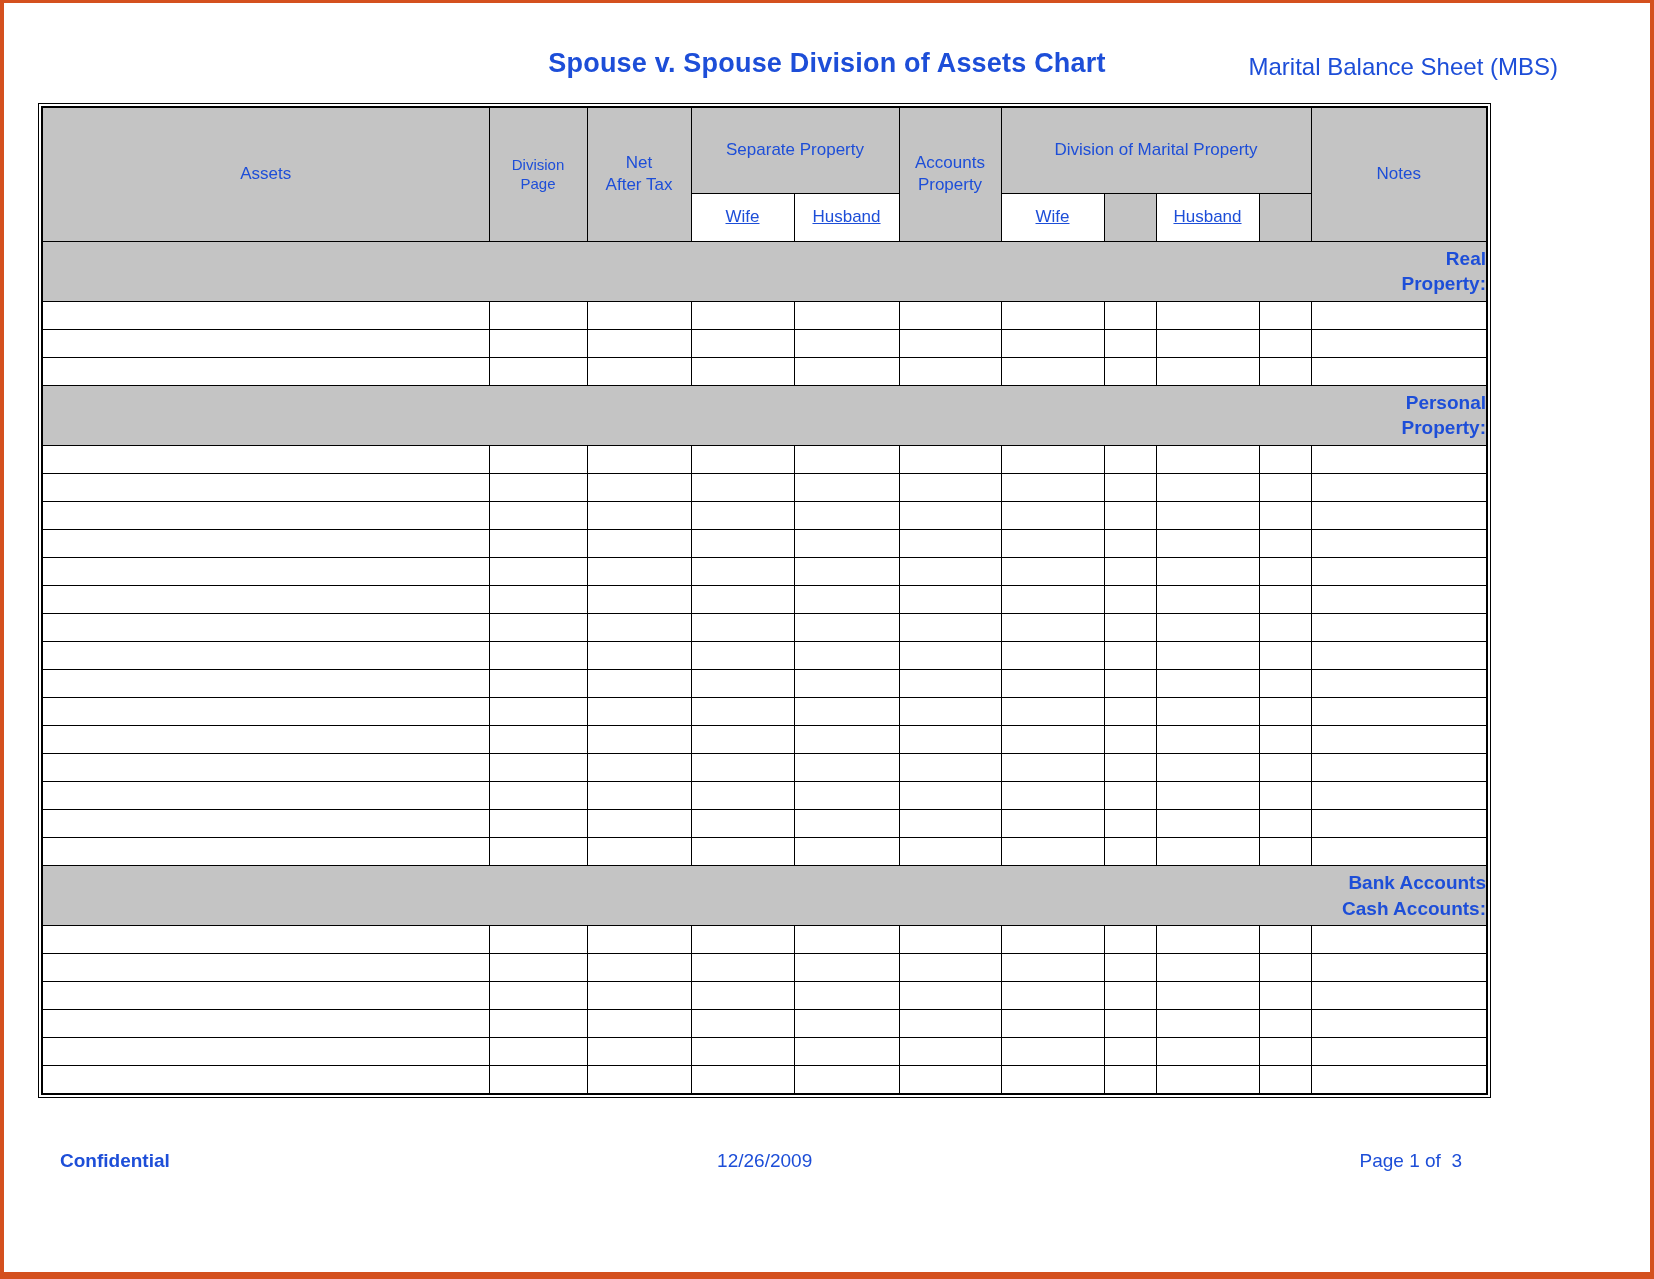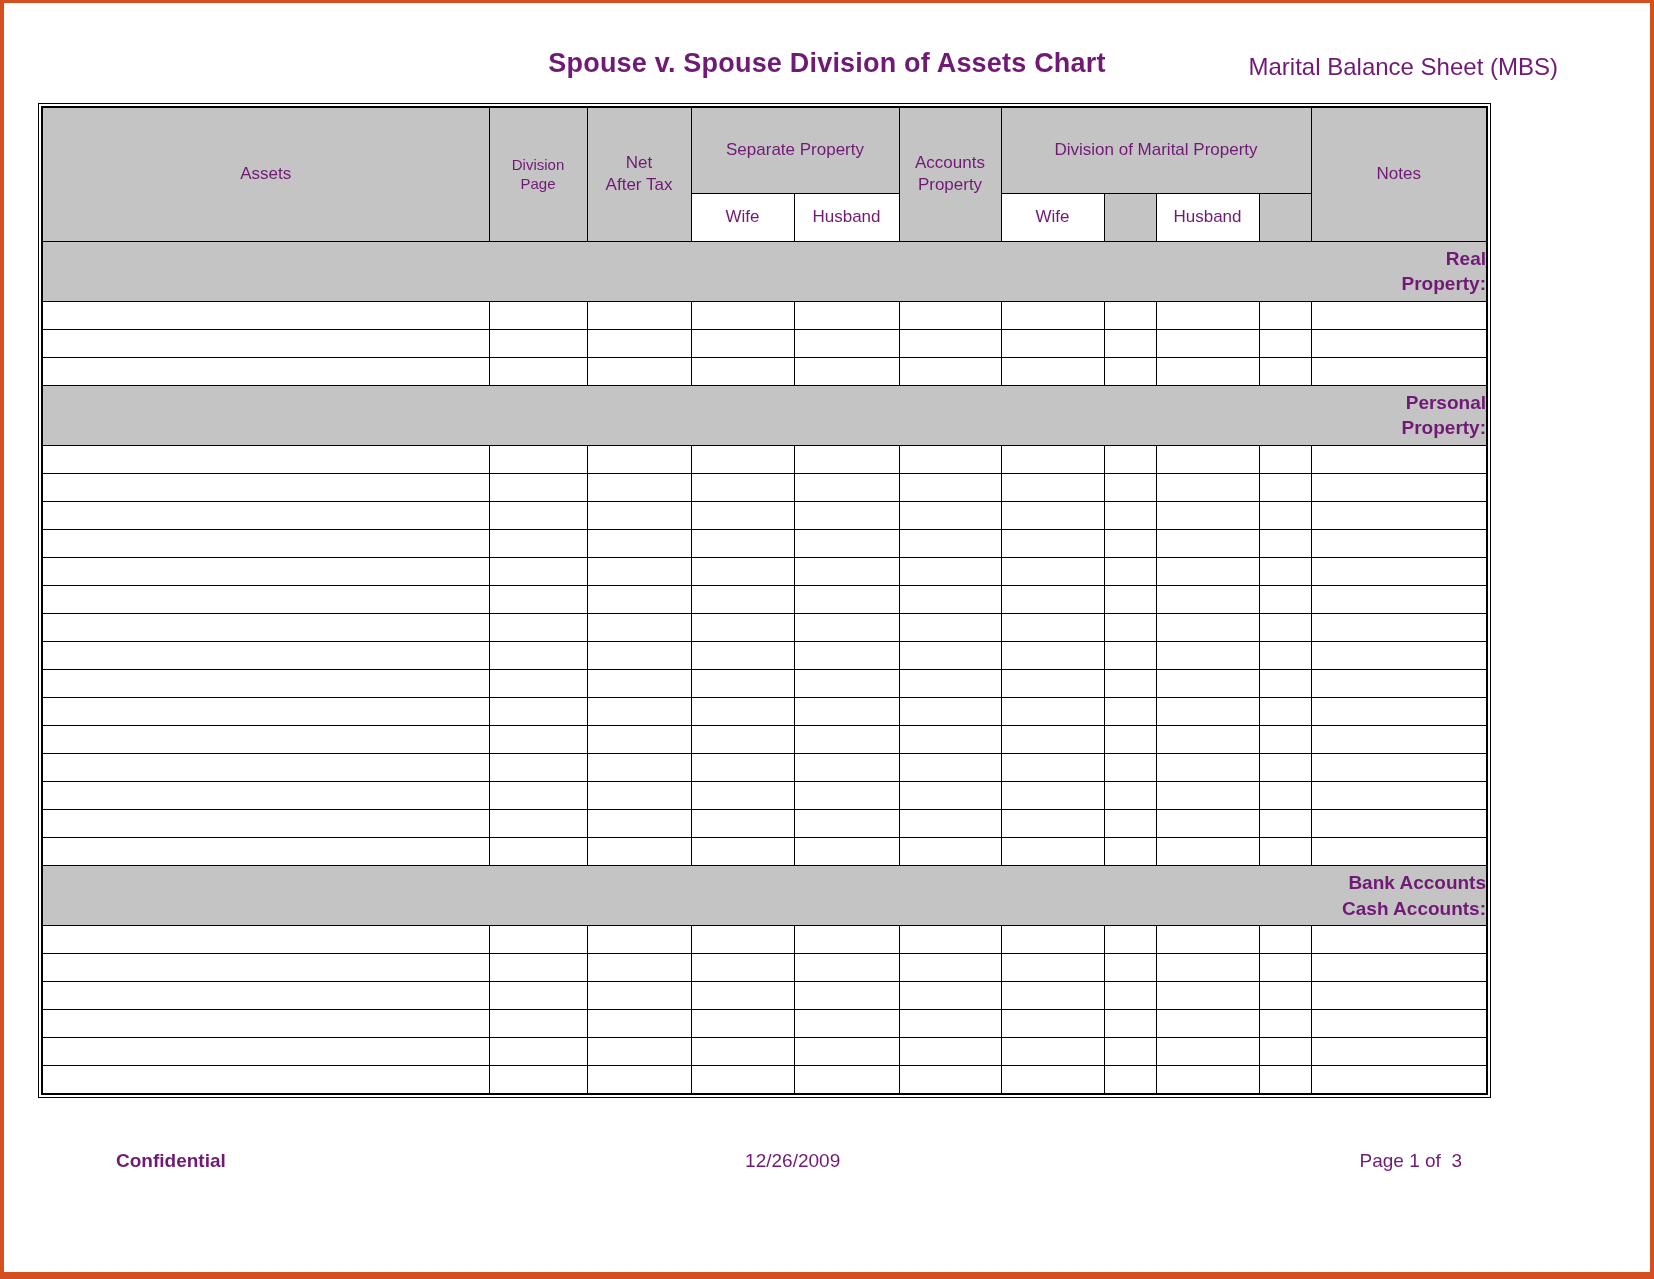--- a/index.html
+++ b/index.html
@@ -18,7 +18,7 @@
     border-width: 3px 4px 7px 4px;
     background: #ffffff;
     font-family: "Liberation Sans", sans-serif;
-    color: #701a75;
+    color: #1d4ed8;
     position: relative;
     overflow: hidden;
   }

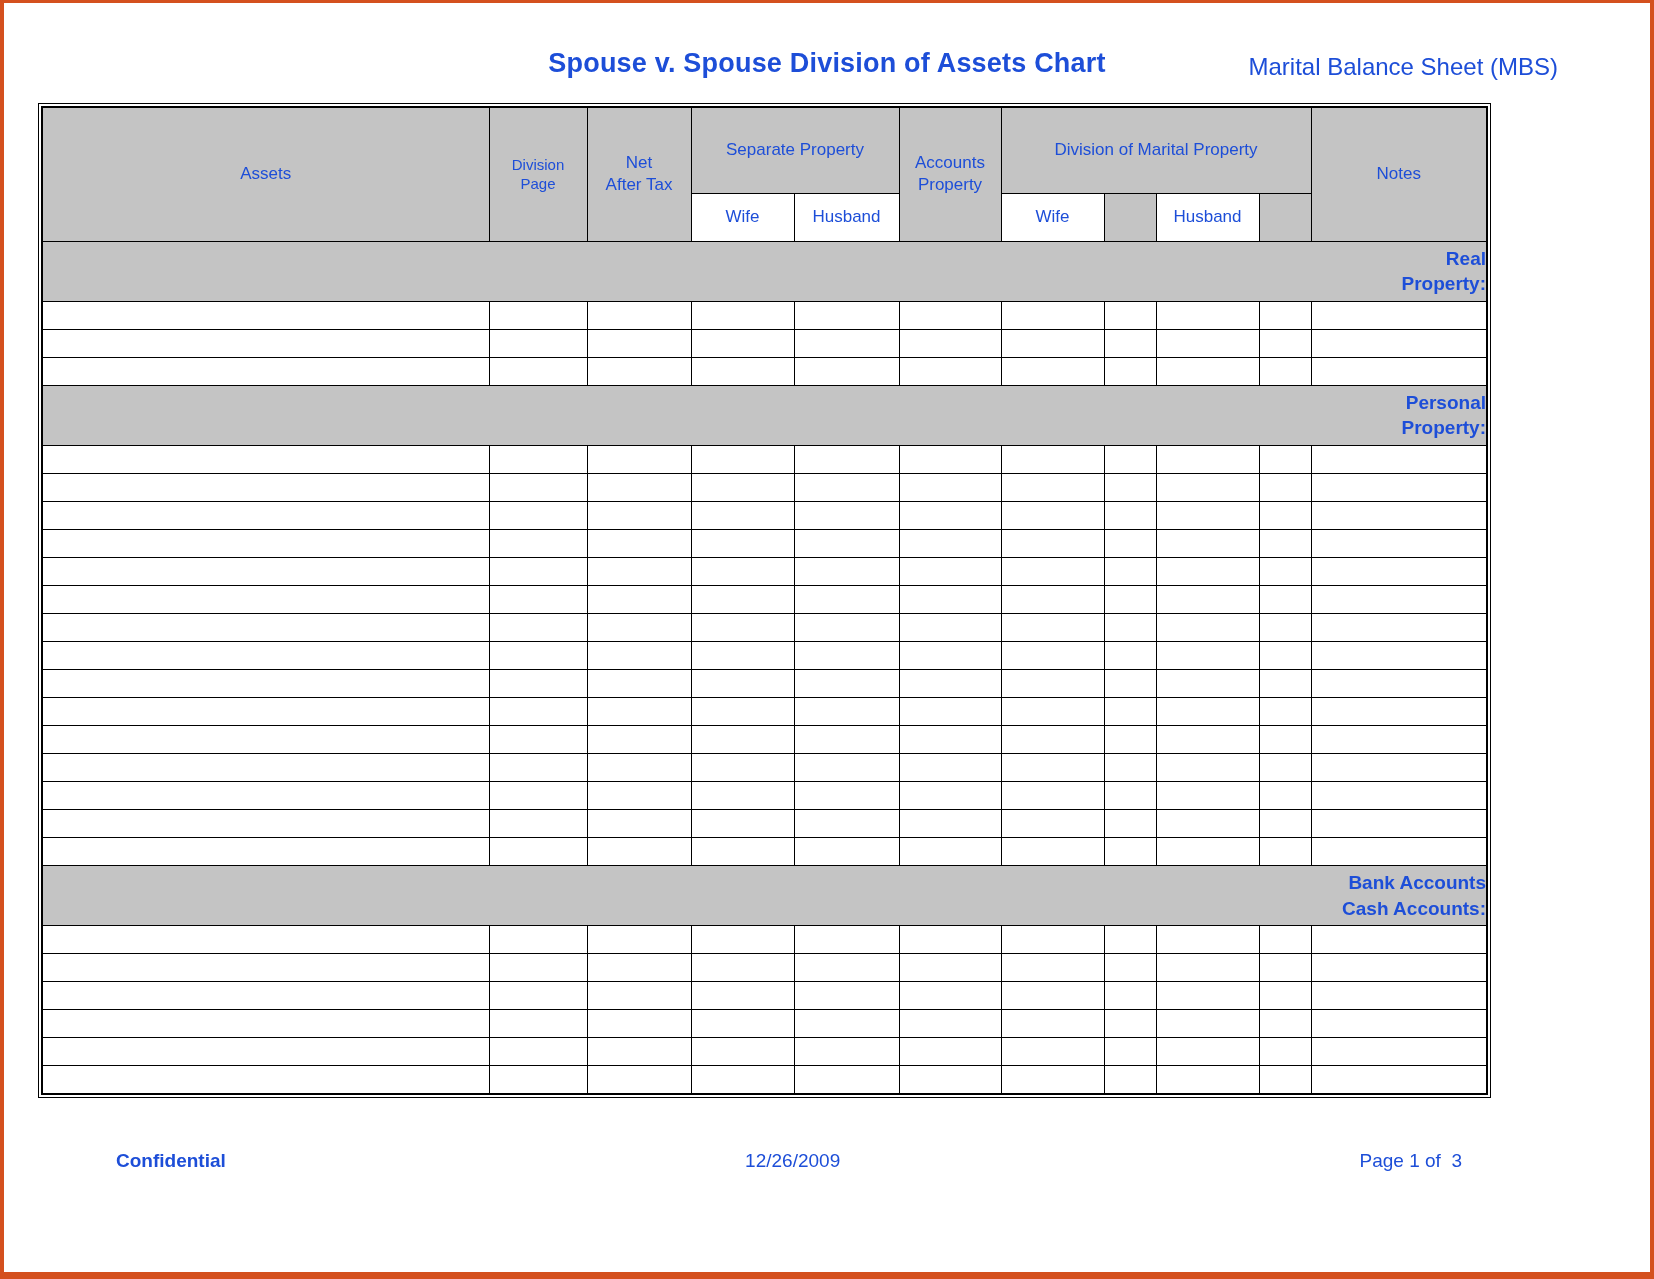--- a/index.html
+++ b/index.html
@@ -68,7 +68,7 @@
     vertical-align: middle;
   }
   thead tr.hdr-main { height: 86px; }
-  thead tr.hdr-sub  { height: 48px; }
+  thead tr.hdr-sub  { height: 48px; text-decoration: underline; }
   th.two-line .l { display: block; line-height: 1.3; }
   th.sm { font-size: 15px; }
   th.sub { font-size: 17px; }

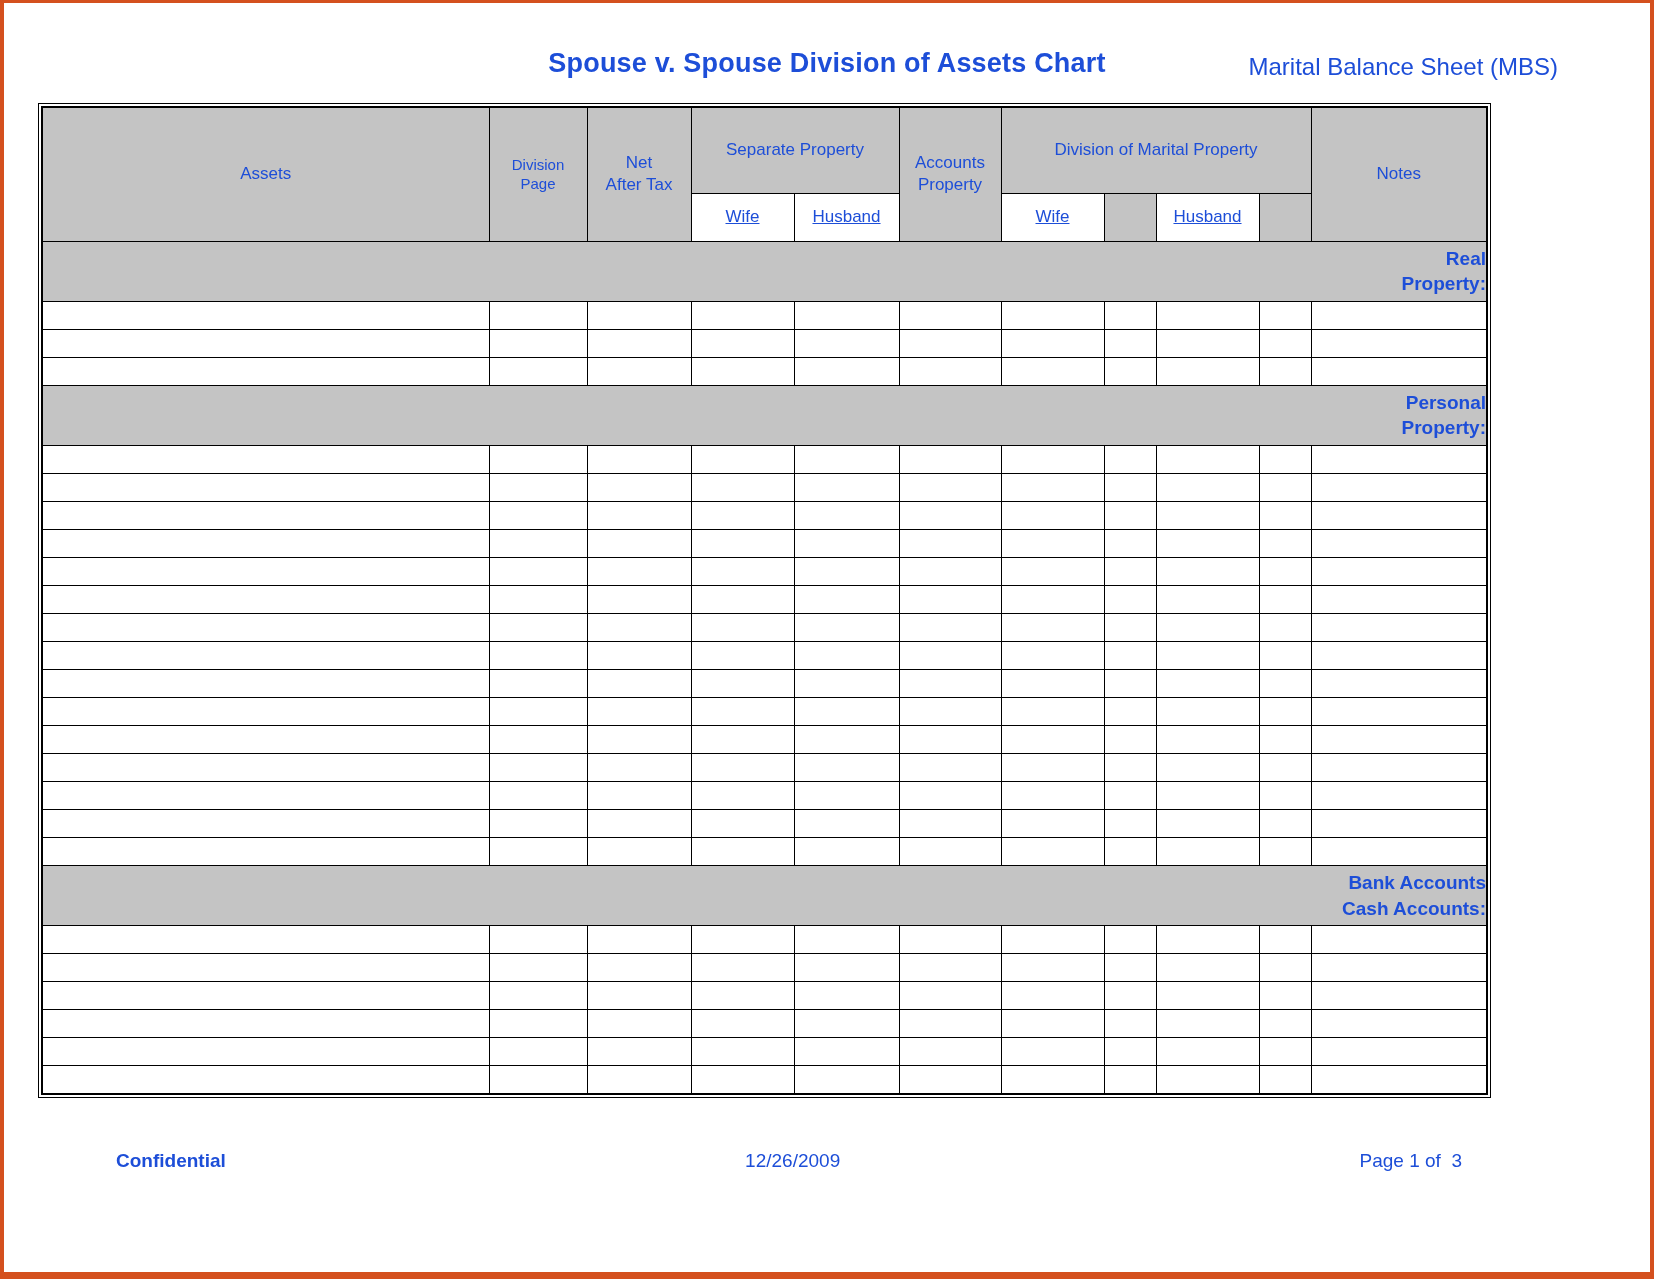--- a/index.html
+++ b/index.html
@@ -91,7 +91,7 @@
     display: flex;
     align-items: baseline;
     margin-top: 52px;
-    padding: 0 188px 0 112px;
+    padding: 0 188px 0 56px;
     font-size: 19px;
   }
   .footer-conf { font-weight: 700; }

